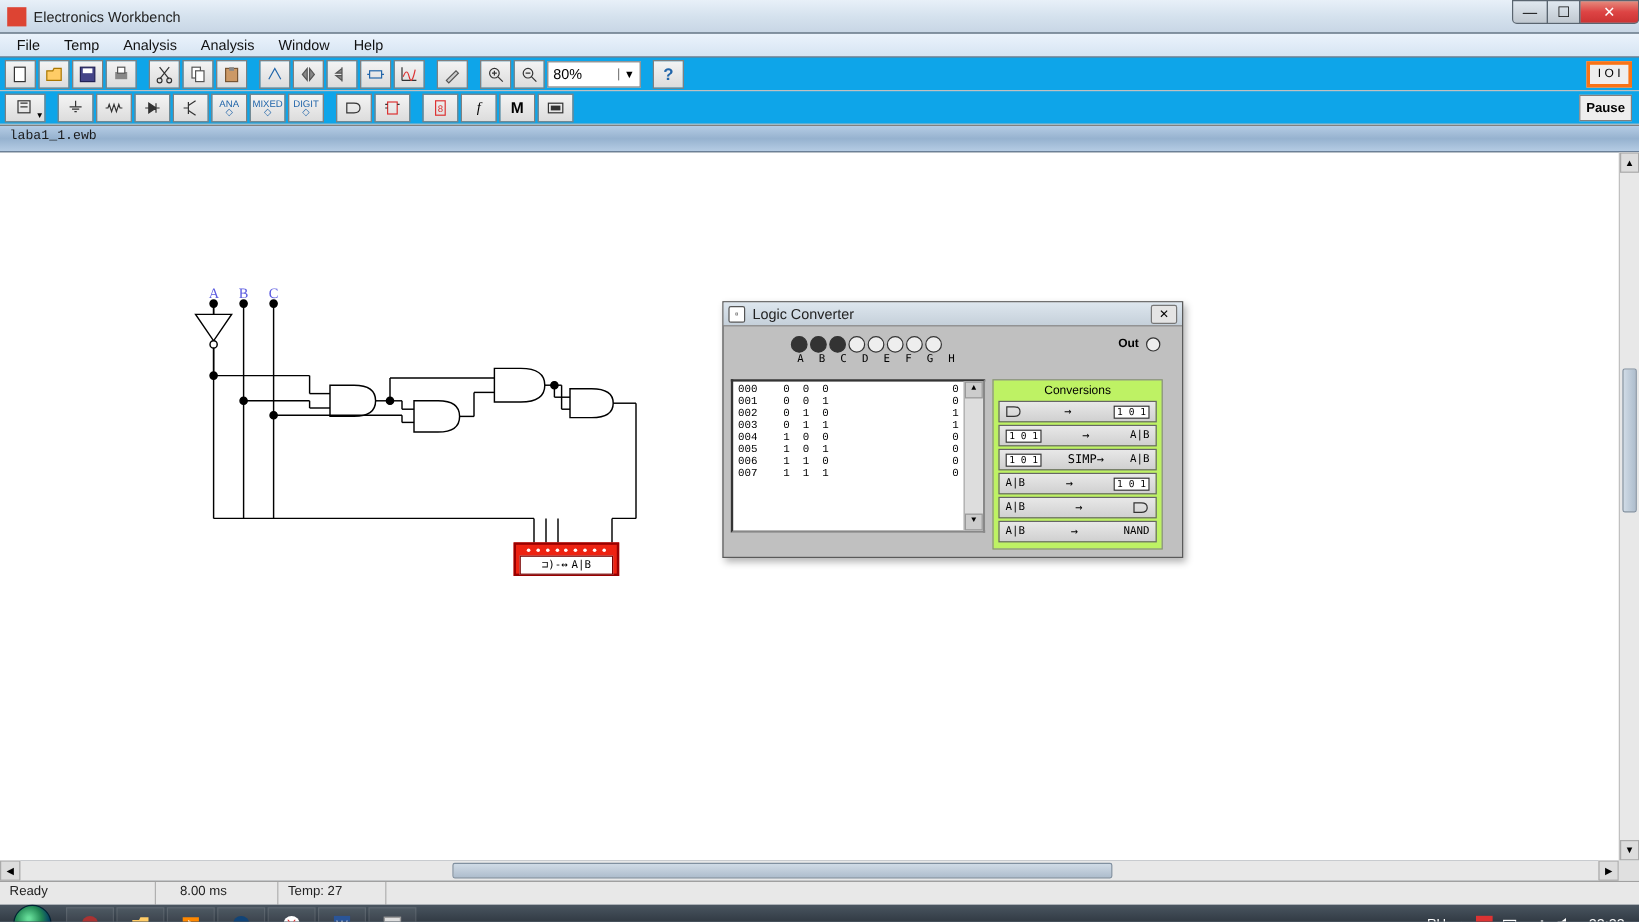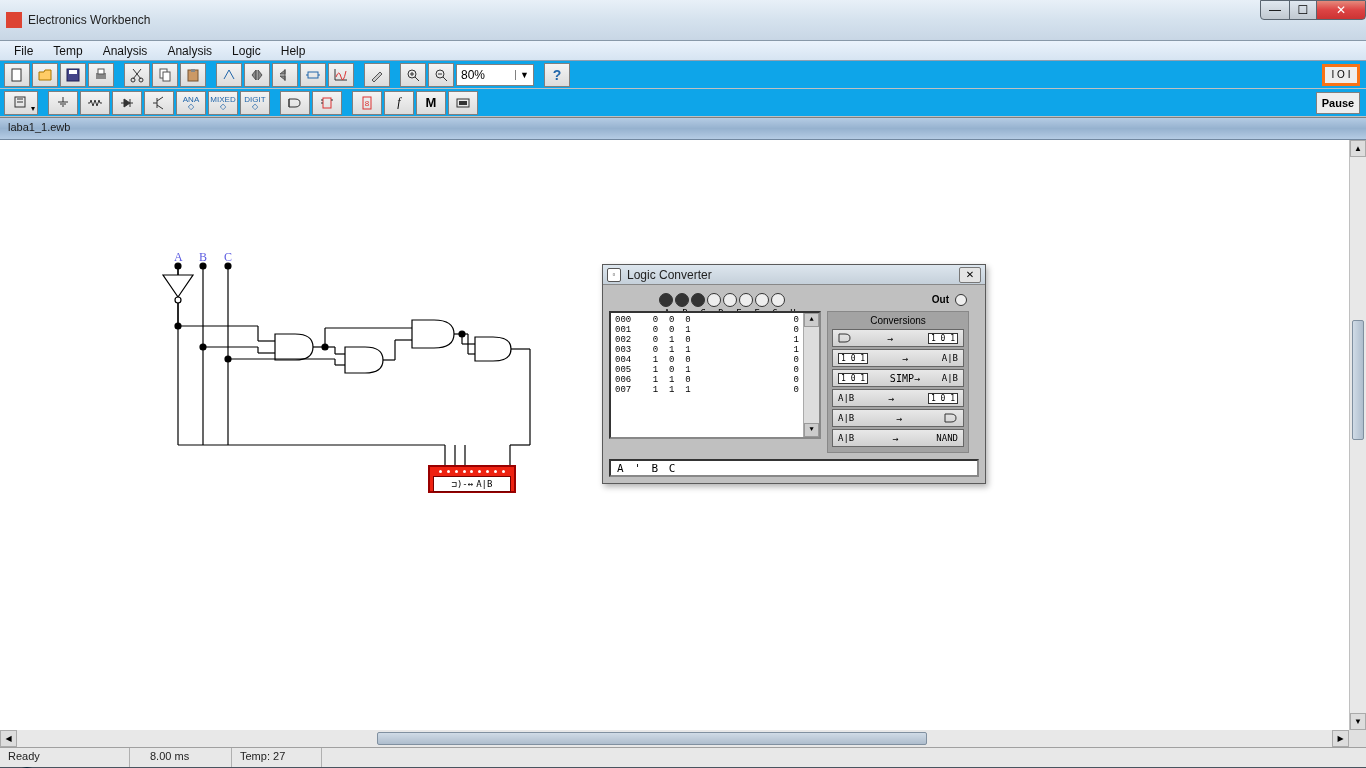--- a/index.html
+++ b/index.html
@@ -6,7 +6,7 @@
   html, body { width: 1366px; height: 768px; font-family: "Segoe UI", Tahoma, sans-serif; font-size: 12px; overflow: hidden; background: #3a4a58; }
   
   
-  .titlebar { height: 41px; background: linear-gradient(to bottom, #e8f0f8 0%, #d5e2ee 50%, #c8d6e5 100%); display: flex; align-items: center; padding: 0 2px; border-bottom: 1px solid #8898a8; position: relative; }
+  .titlebar { height: 28px; background: linear-gradient(to bottom, #e8f0f8 0%, #d5e2ee 50%, #c8d6e5 100%); display: flex; align-items: center; padding: 0 2px; border-bottom: 1px solid #8898a8; position: relative; }
   .titlebar-icon { width: 16px; height: 16px; background: #d43; margin: 0 6px 0 4px; display: inline-block; }
   .titlebar-text { font-size: 12px; color: #222; }
   .win-controls { position: absolute; right: 0; top: 0; display: flex; }

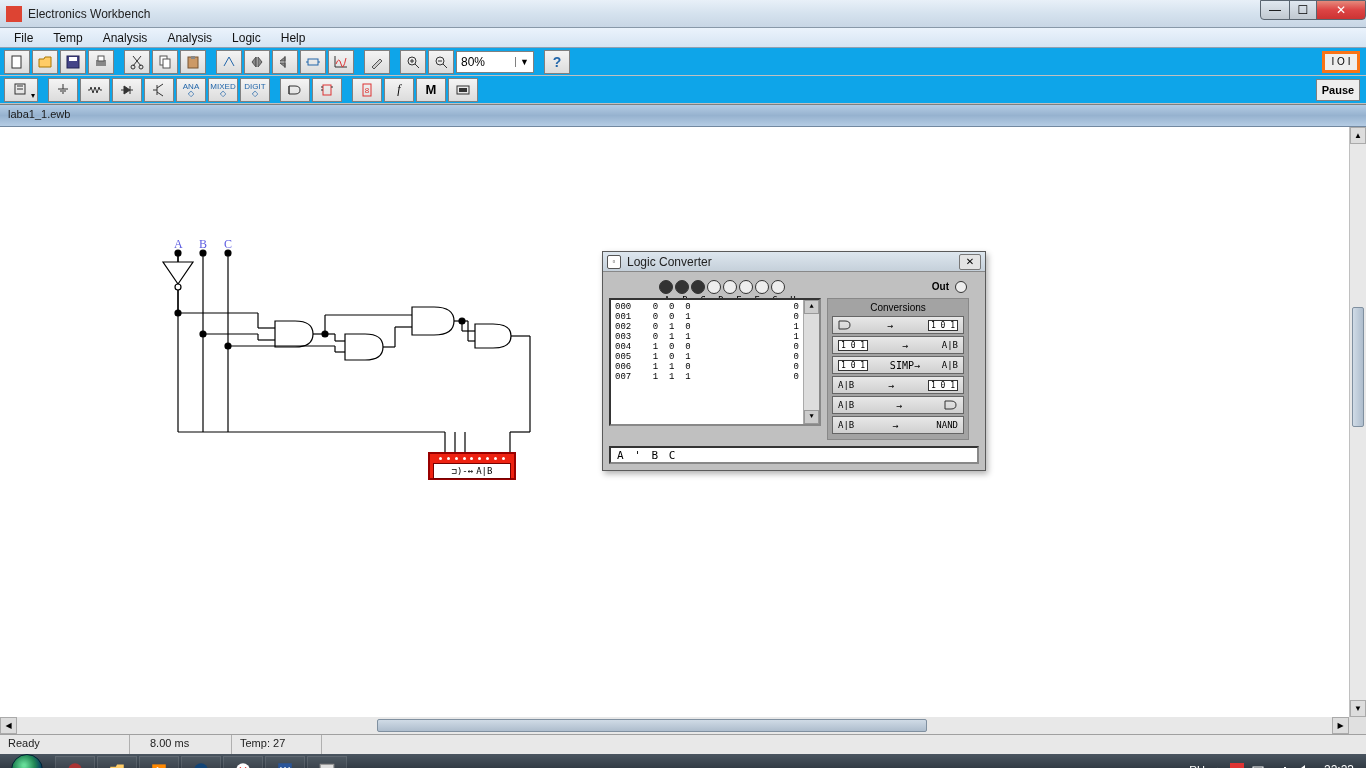--- a/index.html
+++ b/index.html
@@ -126,7 +126,7 @@
   <div class="menu-item">Temp</div>
   <div class="menu-item">Analysis</div>
   <div class="menu-item">Analysis</div>
-  <div class="menu-item">Logic</div>
+  <div class="menu-item">Window</div>
   <div class="menu-item">Help</div>
 </div>
 

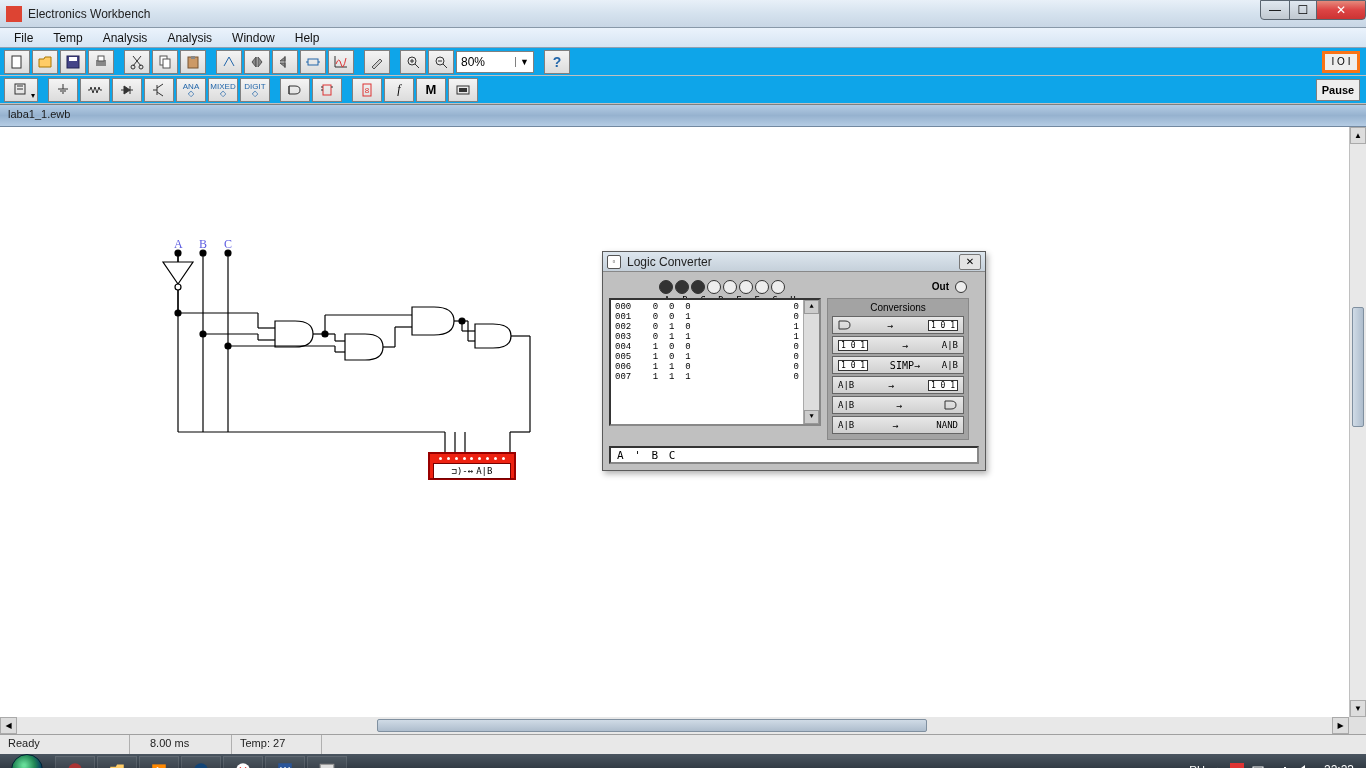--- a/index.html
+++ b/index.html
@@ -37,7 +37,7 @@
   .tbtn.drop::after{content:"▾"; font-size:8px; position:absolute; right:2px; bottom:1px;}
 
   
-  .doc-title { height: 22px; background: linear-gradient(to bottom, #b5cce4, #96b2cf, #b5cce4); color: #1a1a1a; font-size: 11px; padding: 3px 8px; border-bottom: 1px solid #7288a0; }
+  .doc-title { height: 22px; background: linear-gradient(to bottom, #b5cce4, #96b2cf, #b5cce4); color: #1a1a1a; font-size: 11px; padding: 3px 8px; border-bottom: 1px solid #7288a0; font-family: Liberation Mono, monospace; }
   
   
   .workspace { position: relative; height: 590px; background: #fff; overflow: hidden; }

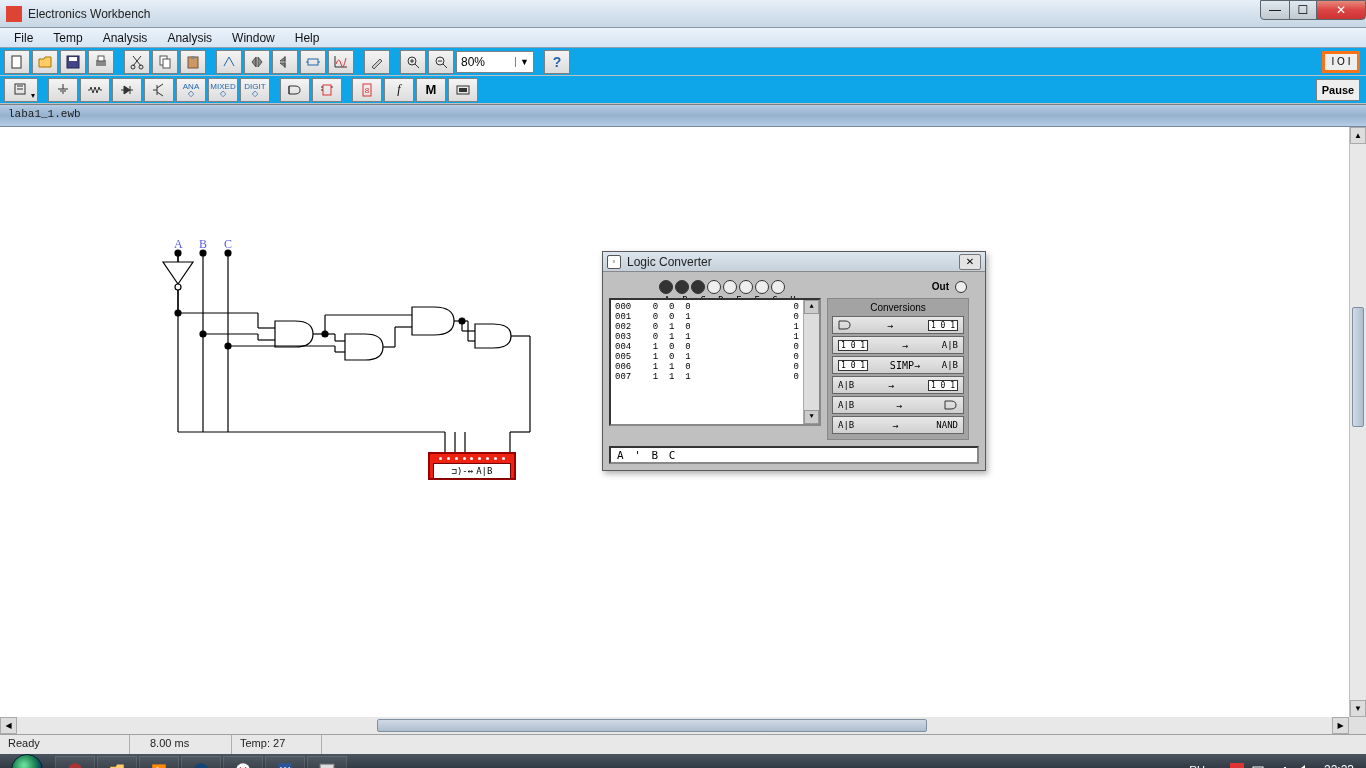--- a/index.html
+++ b/index.html
@@ -85,7 +85,7 @@
   .lc-inputs .labels span{ width:16px; text-align:center; font-size:9px; font-family: monospace;}
   .lc-inputs .out-lbl{ position:absolute; right:30px; top:3px; font-size:10px;font-weight:bold;}
   .lc-inputs .out-node{ width:12px;height:12px; border-radius:50%; border:1px solid #333; background:#eee; position:absolute; right:12px; top:3px;}
-  .lc-main { display:flex; gap:6px; }
+  .lc-main { display:flex; gap:6px; margin-top: 18px;}
   .lc-truth { width: 212px; height: 128px; background:#fff; border: 2px inset #888; position:relative; font-family: "Courier New", monospace; font-size: 9px; line-height: 10px; padding: 2px 4px; white-space: pre;}
   .lc-truth .out-col{ position:absolute; right: 20px; top:2px; white-space: pre;}
   .lc-truth-scroll{ position:absolute; right:0; top:0; bottom:0; width:16px; background:#ddd; border-left:1px solid #aaa;}

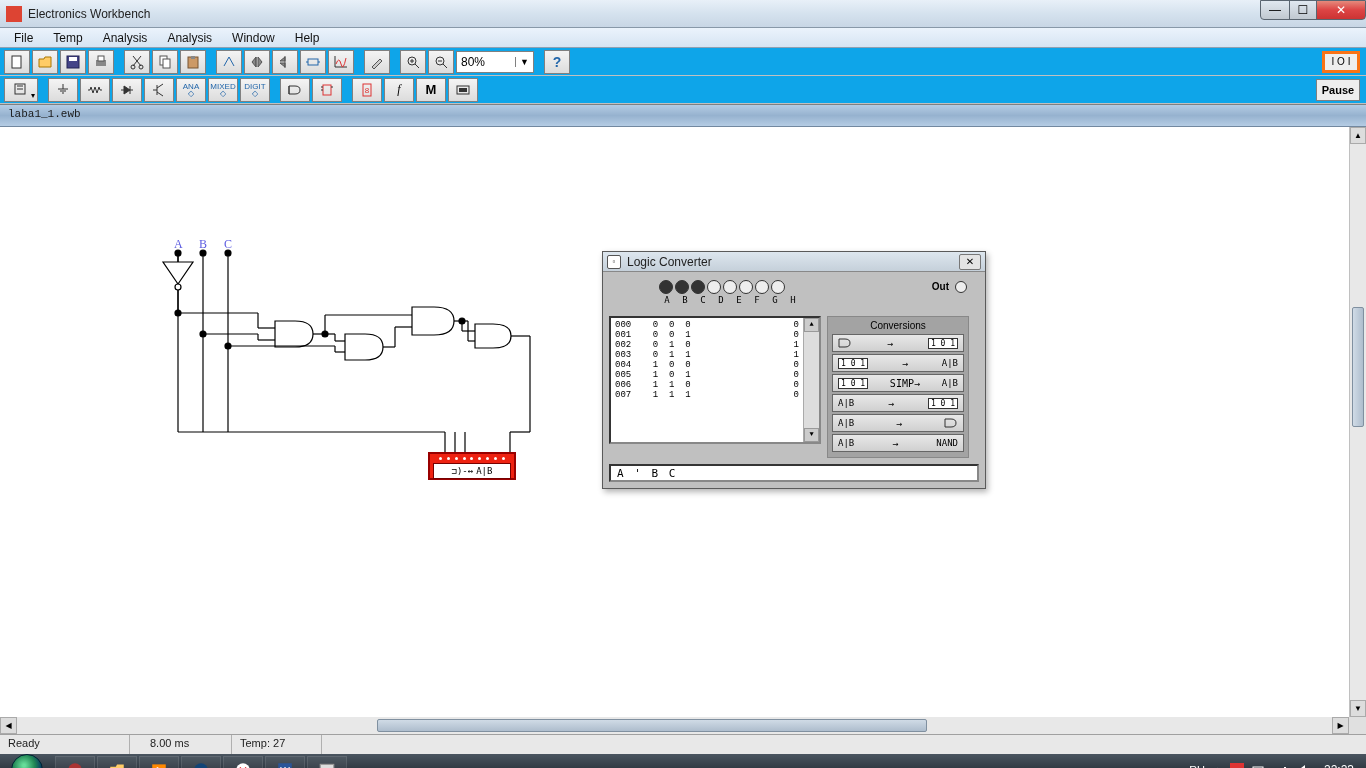--- a/index.html
+++ b/index.html
@@ -90,7 +90,7 @@
   .lc-truth .out-col{ position:absolute; right: 20px; top:2px; white-space: pre;}
   .lc-truth-scroll{ position:absolute; right:0; top:0; bottom:0; width:16px; background:#ddd; border-left:1px solid #aaa;}
   .lc-truth-scroll .sa{height:14px;background:#ccc;border:1px solid #999;font-size:7px;text-align:center;}
-  .lc-conv { width: 142px; border: 1px solid #888; background:#a3a3a3; padding:3px 4px;}
+  .lc-conv { width: 142px; border: 1px solid #888; background:#bef264; padding:3px 4px;}
   .lc-conv-title{ text-align:center; font-size:10px; margin-bottom:3px;}
   .lc-conv-btn{ height:18px; border:1px solid #666; background: linear-gradient(to bottom, #e8e8e8, #d0d0d0); margin-bottom:2px; display:flex; align-items:center; justify-content:space-between; padding: 0 5px; font-size:9px; font-family: monospace;}
   .lc-conv-btn .seg{ display:inline-flex; align-items:center; gap:2px;}

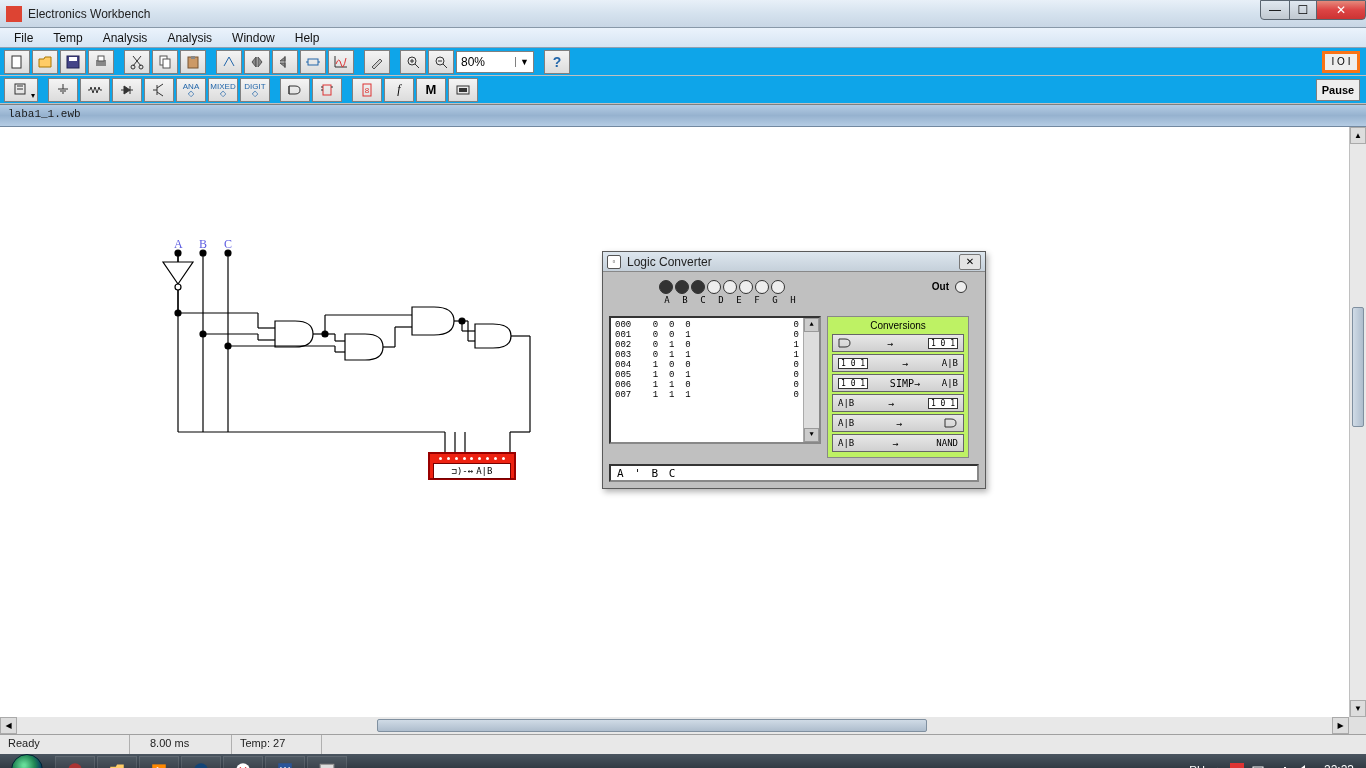--- a/index.html
+++ b/index.html
@@ -516,7 +516,6 @@
             </div>
         </div>
       </div>
-      <div class="lc-expr">A ' B C</div>
     </div>
   </div>
 

